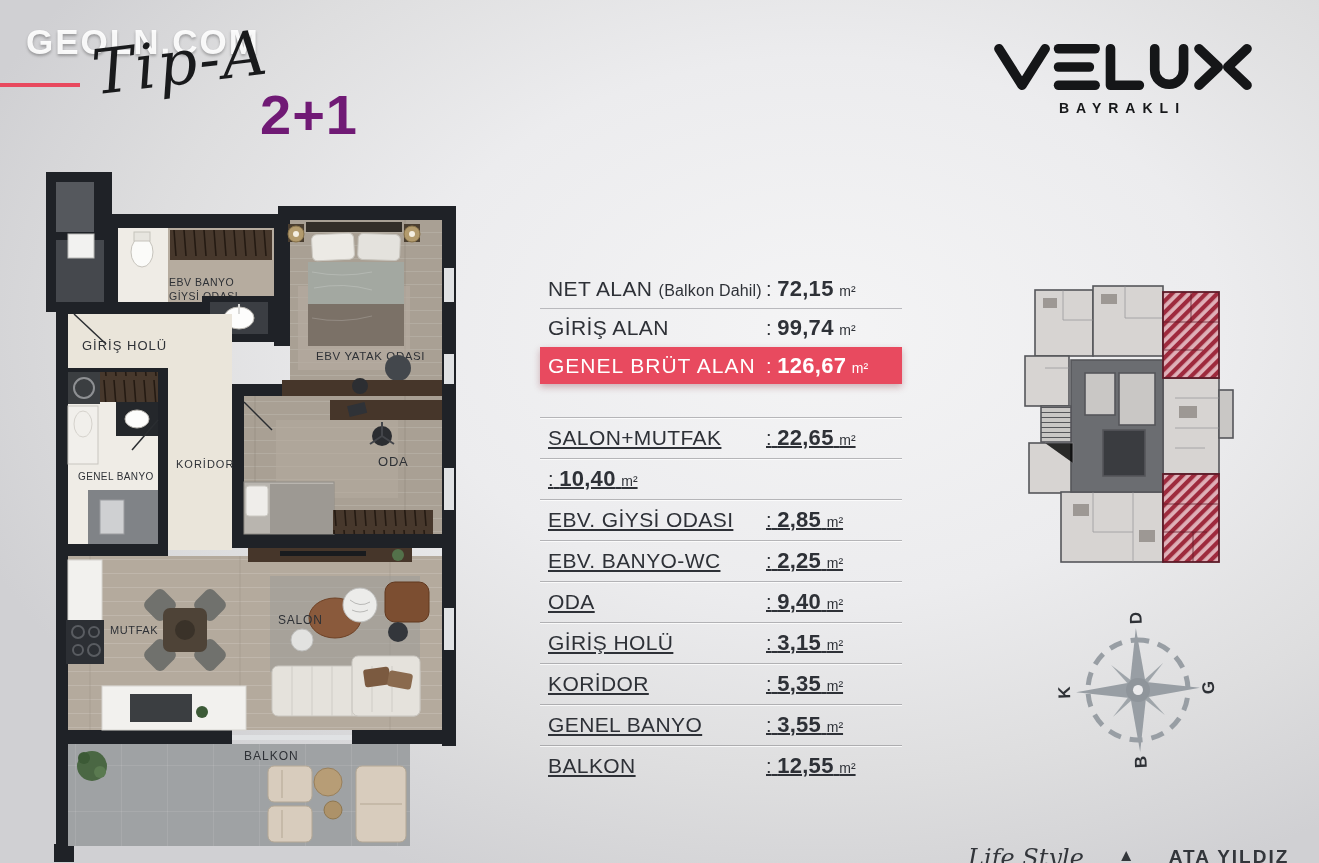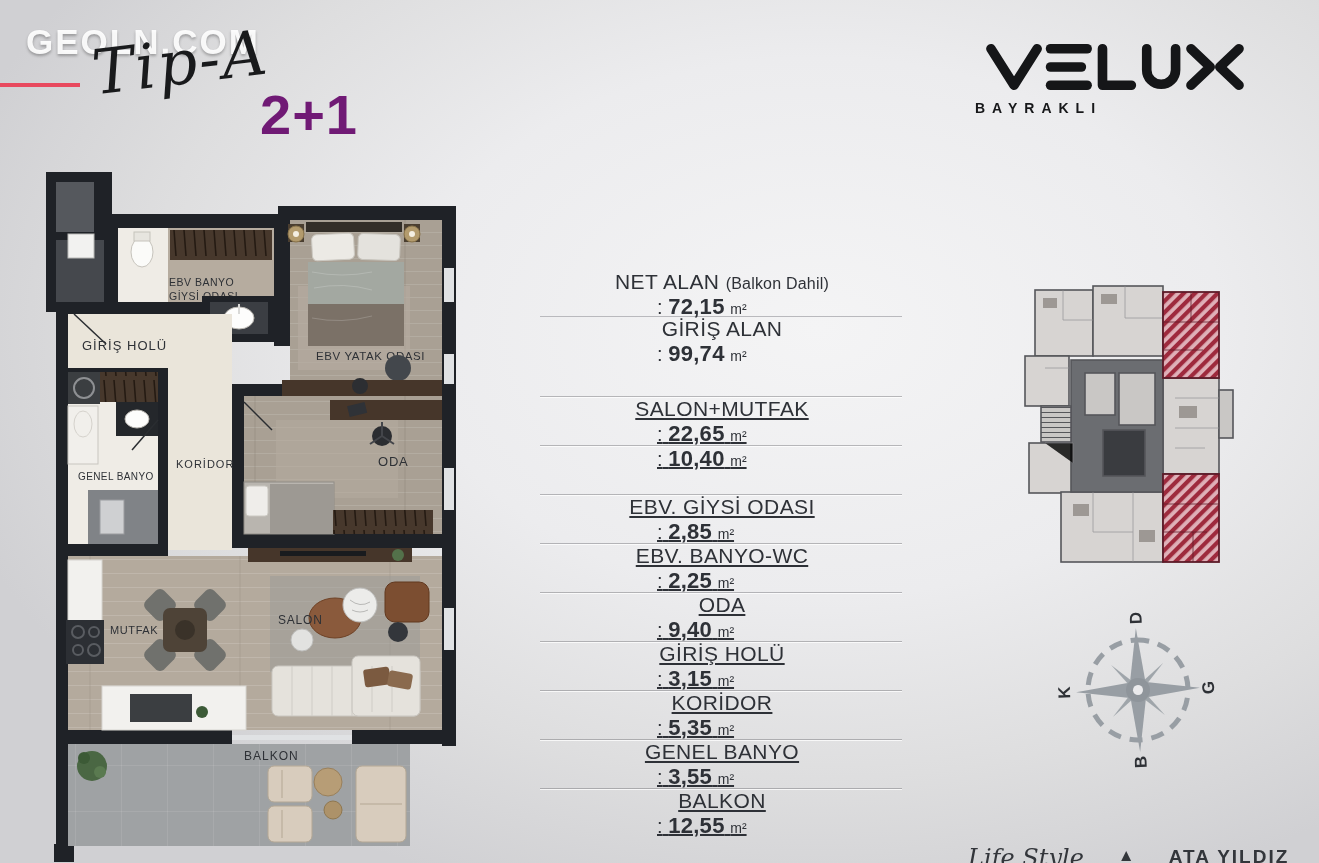--- a/index.html
+++ b/index.html
@@ -19,7 +19,7 @@
   .unit-config{left:260px;top:82px;font-size:56px;font-weight:bold;color:#701a75;letter-spacing:1px;}
 
   
-  .brand{left:975px;top:42px;width:295px;}
+  .brand{left:975px;top:42px;width:295px;text-align:center;}
   .brand-sub{margin-top:4px;font-size:14px;font-weight:600;letter-spacing:7px;color:#17181a;}
 
   

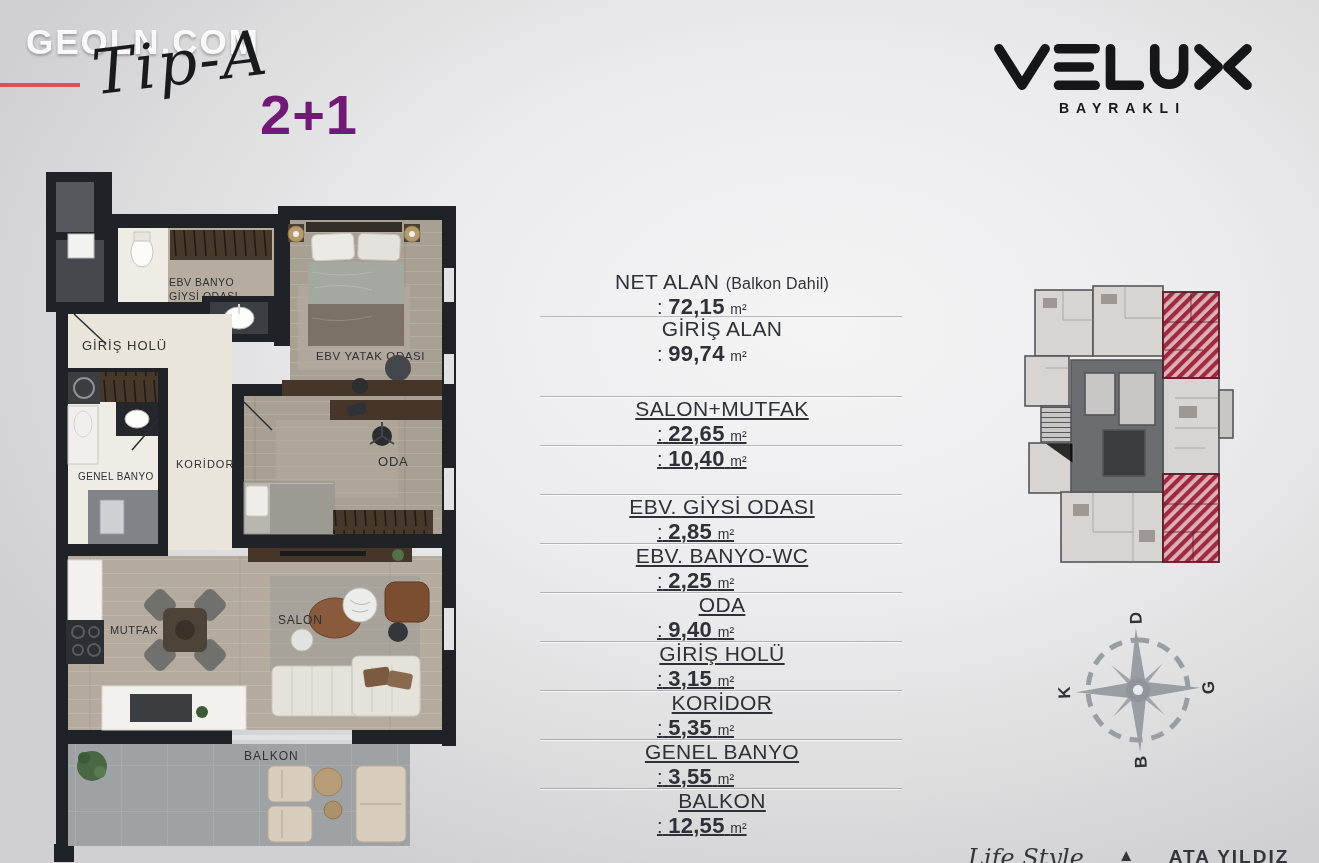--- a/index.html
+++ b/index.html
@@ -24,7 +24,7 @@
 
   
   .area-table{left:540px;top:270px;width:362px;color:#2e3137;}
-  .trow{display:flex;align-items:center;height:38px;padding:0 6px 8px 8px;flex-direction:column;}
+  .trow{display:flex;align-items:center;height:38px;padding:0 6px 0 8px;}
   .trow .lbl{flex:1;font-size:21px;letter-spacing:0.4px;white-space:nowrap;}
   .trow .lbl .note{font-size:16px;letter-spacing:0.2px;}
   .trow .val{width:130px;font-size:20px;white-space:nowrap;}

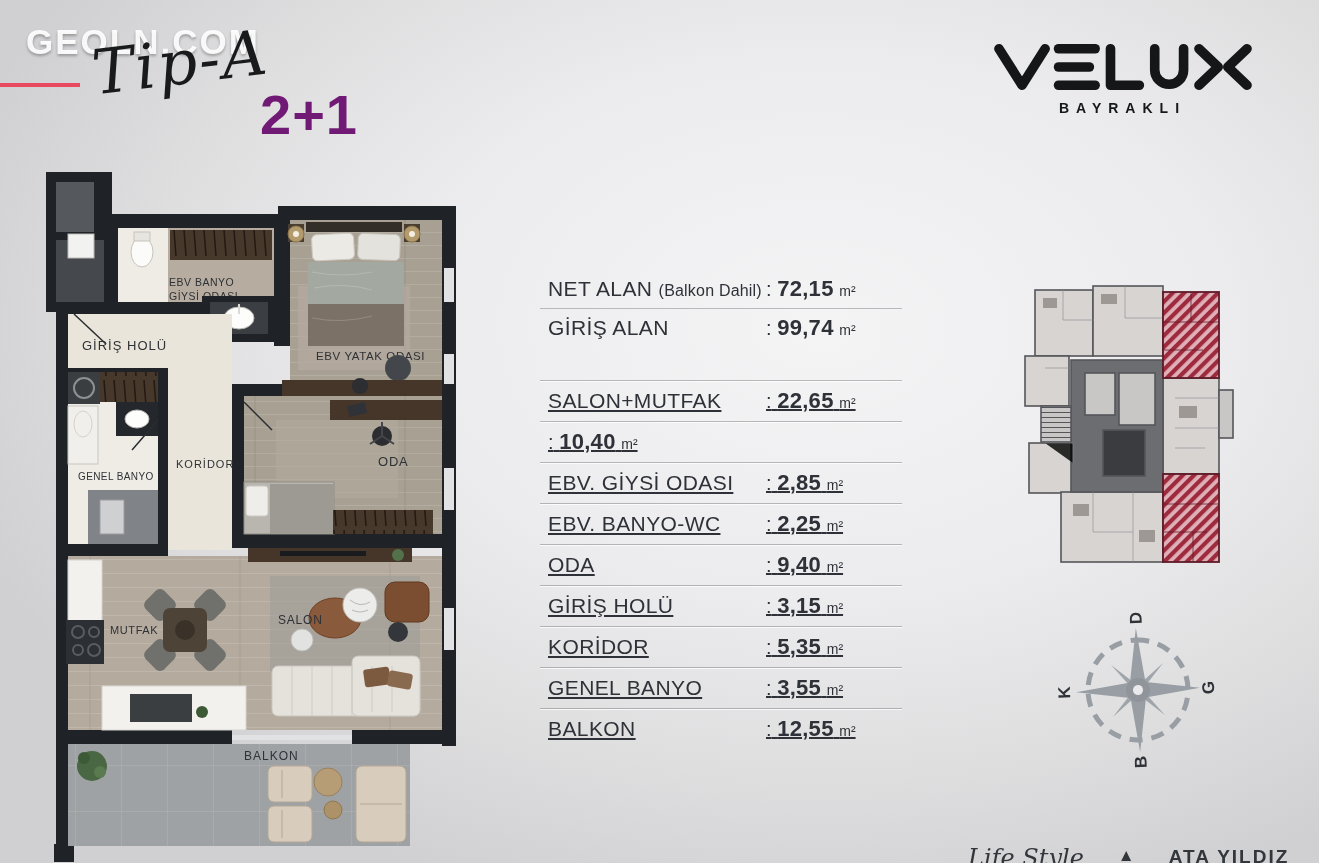--- a/index.html
+++ b/index.html
@@ -270,6 +270,10 @@
   <div class="trow">
     <span class="lbl">GİRİŞ ALAN</span>
     <span class="val"><span>:</span> <b>99,74</b> <span class="unit">m²</span></span>
+  </div>
+  <div class="trow hl-row">
+    <span class="lbl">GENEL BRÜT ALAN</span>
+    <span class="val"><span>:</span> <b>126,67</b> <span class="unit">m²</span></span>
   </div>
 
   <div class="detail-rows">

